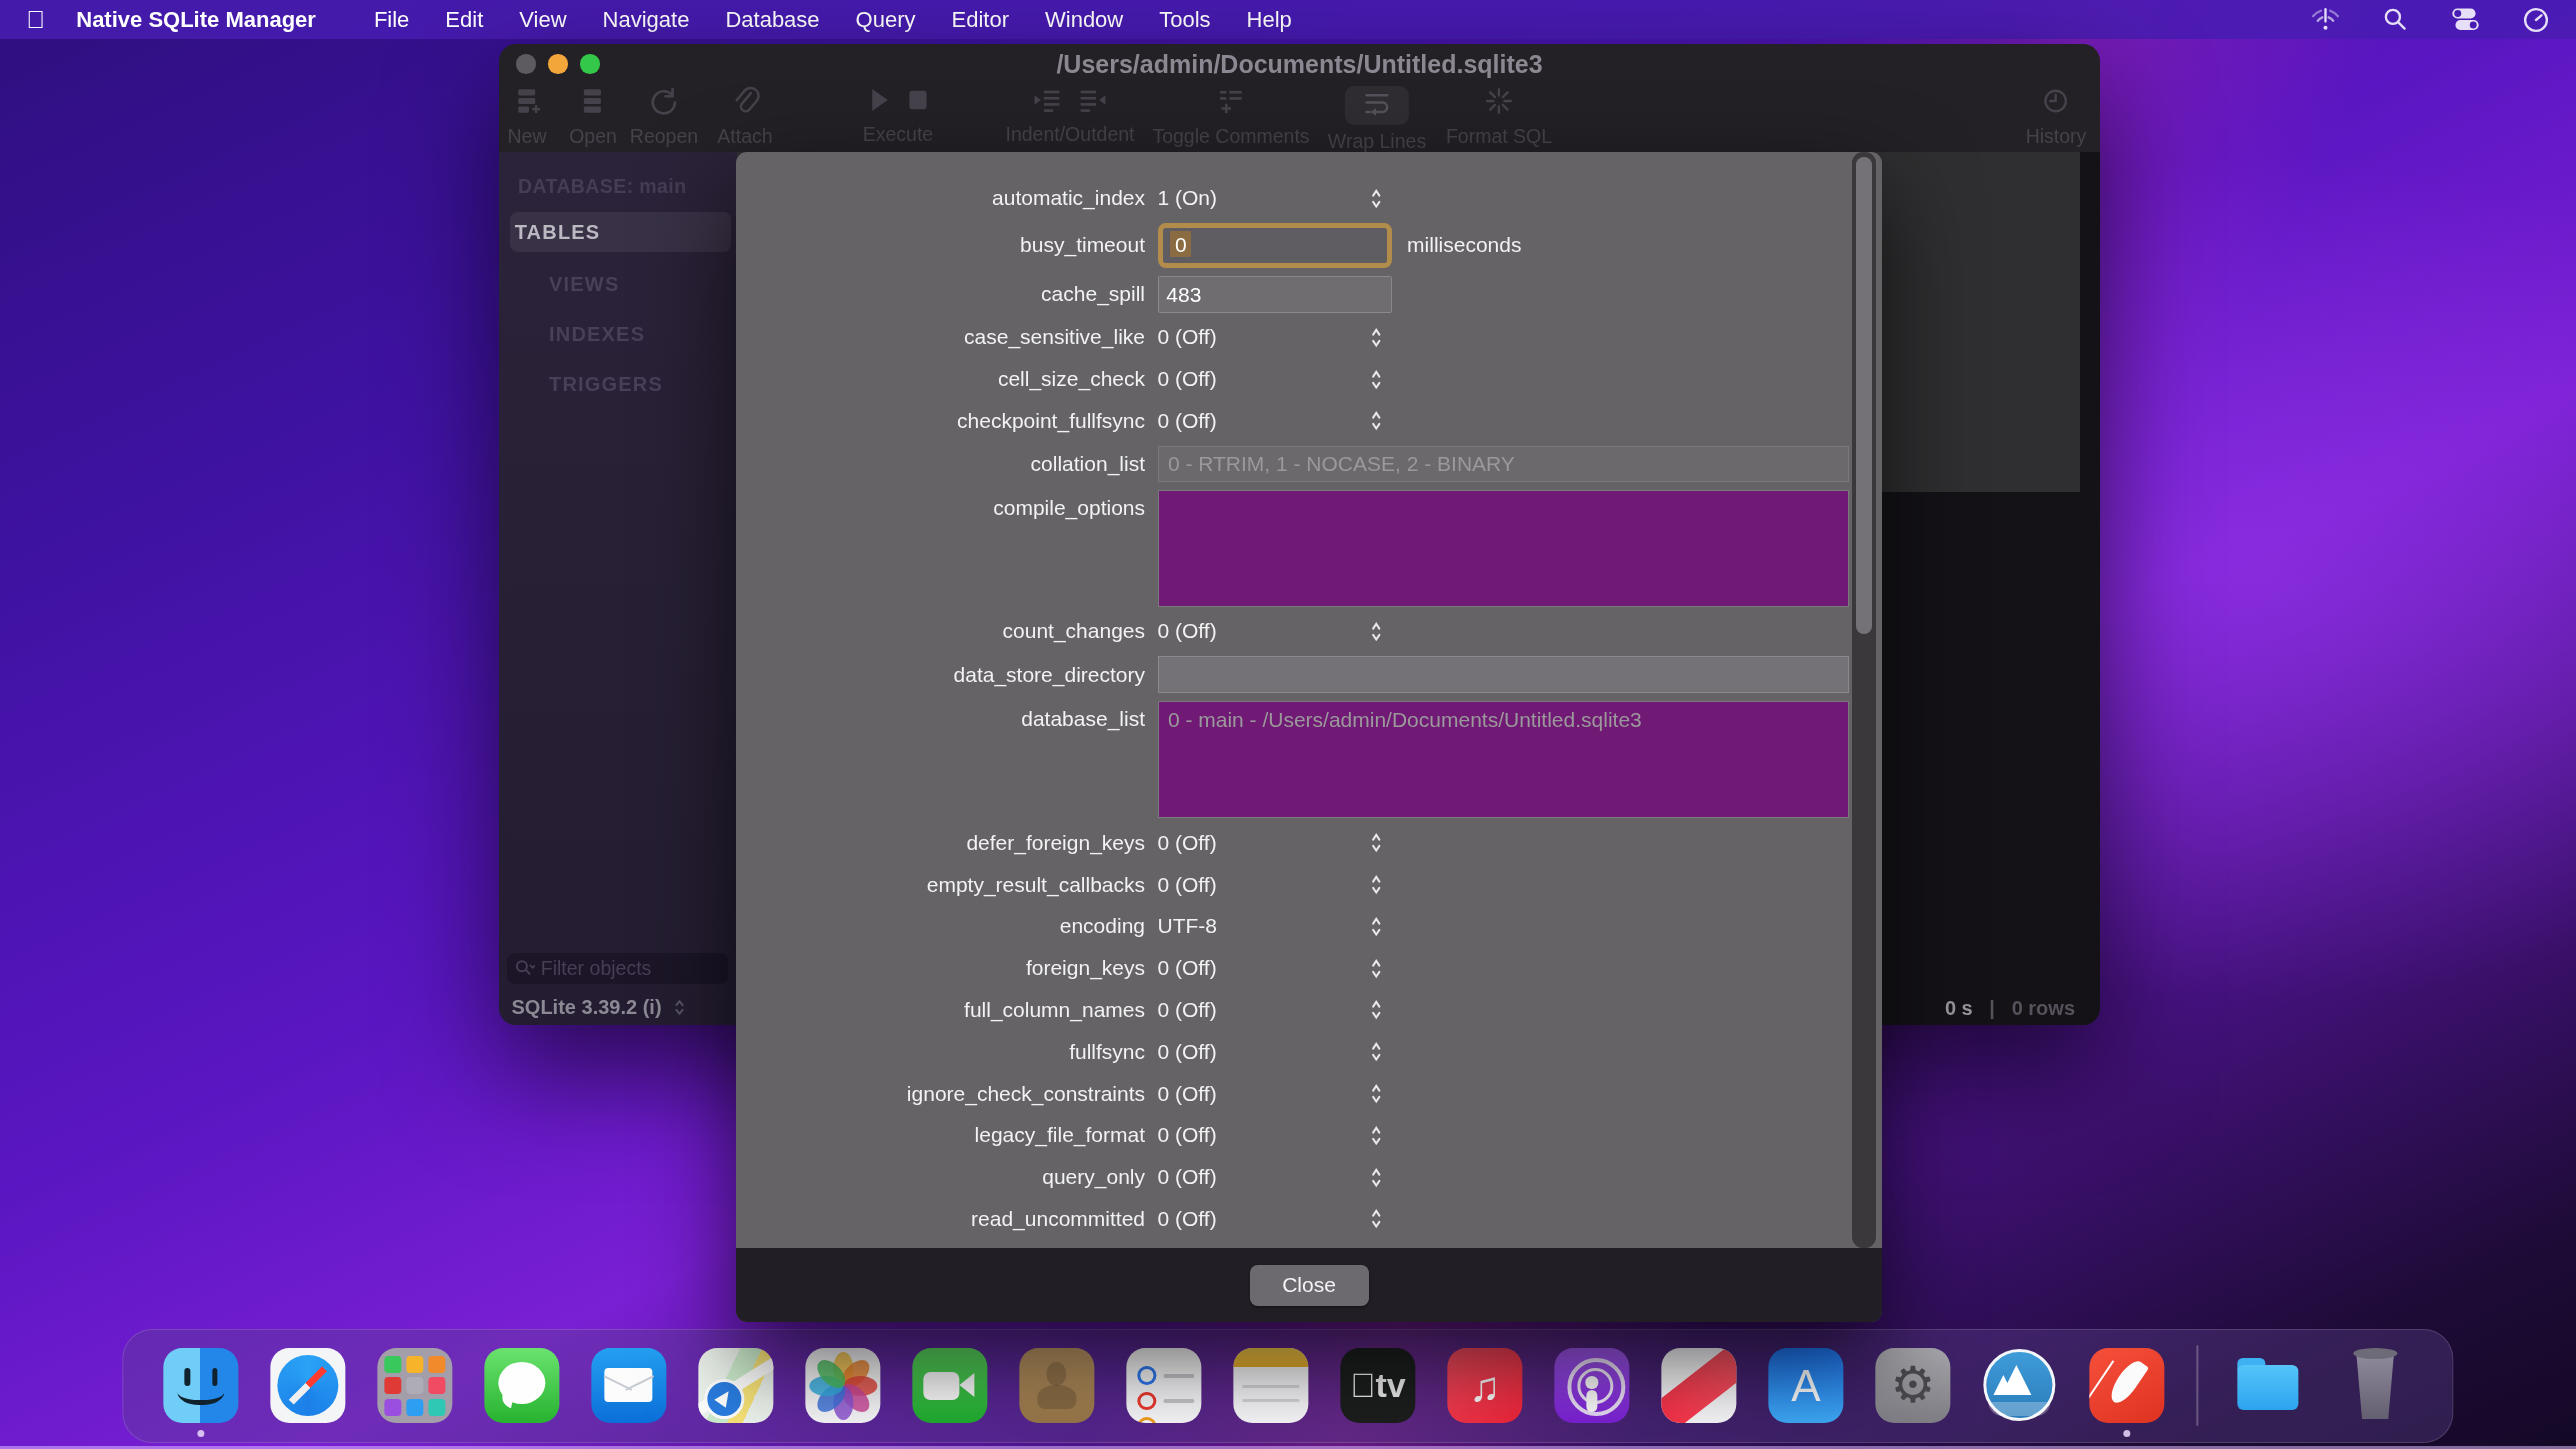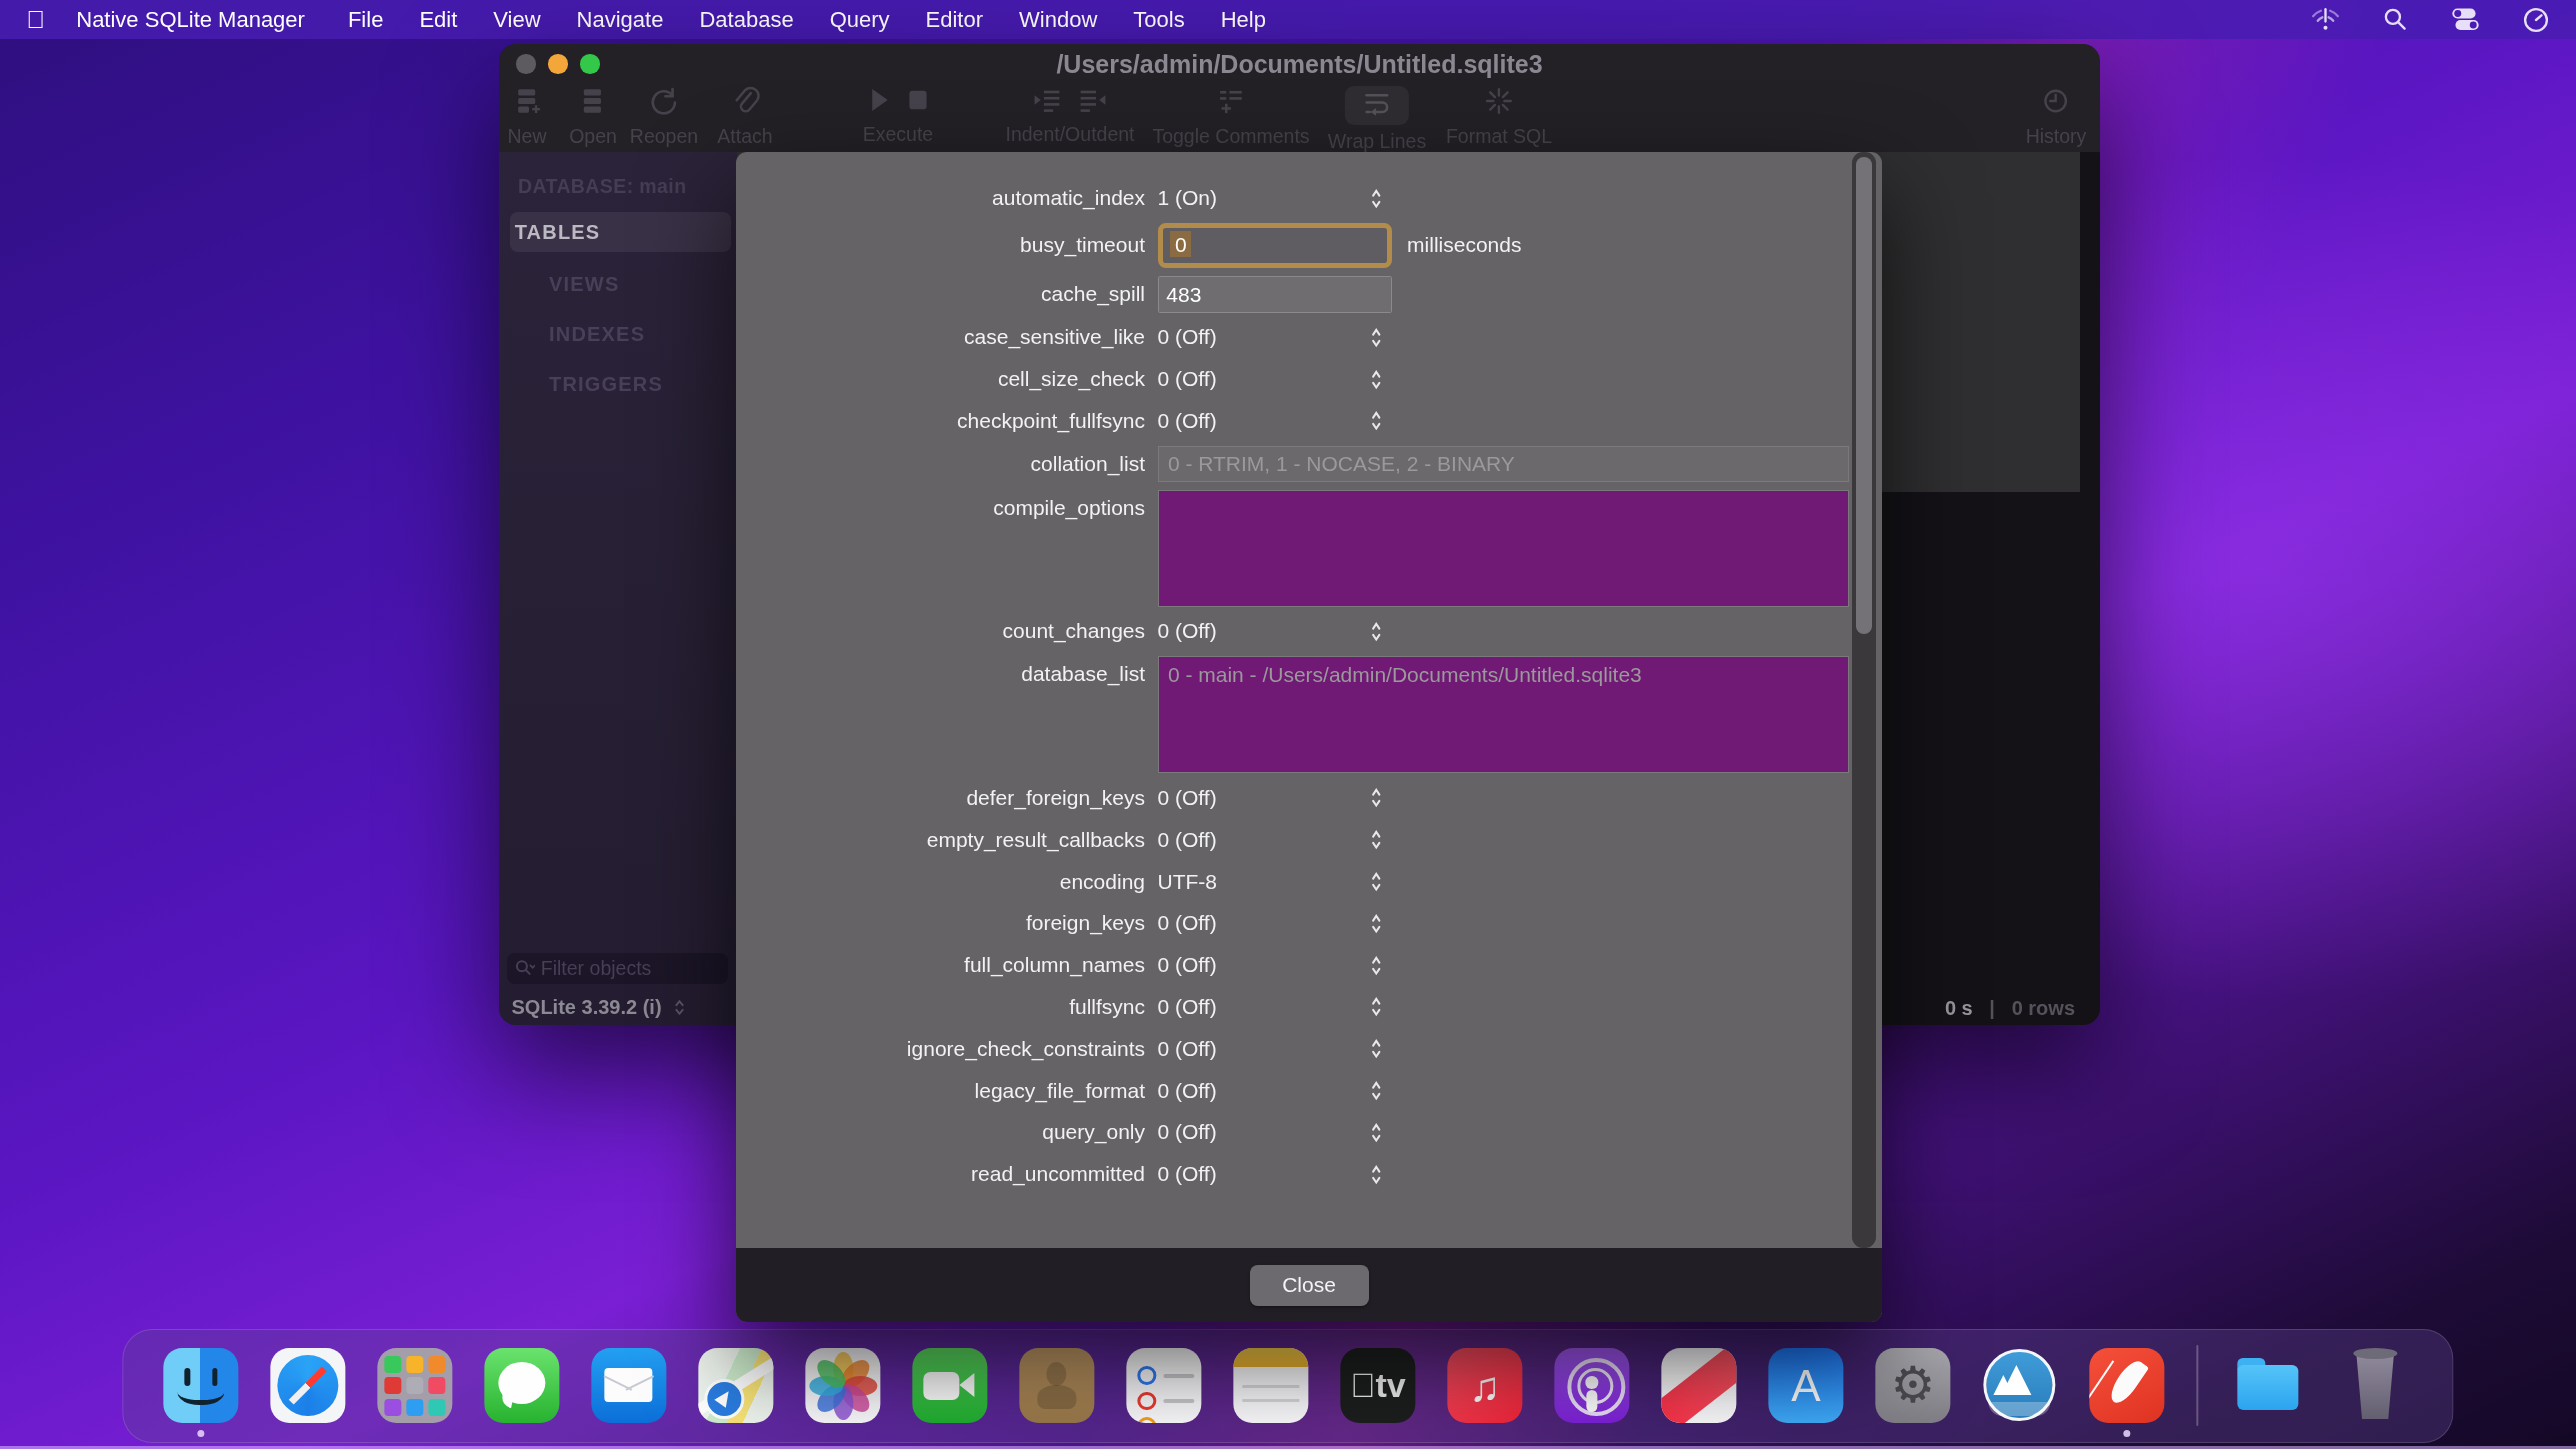--- a/index.html
+++ b/index.html
@@ -17,7 +17,7 @@
   .menubar{position:absolute;top:0;left:0;right:0;height:39px;background:rgba(72,28,178,.85);
     display:flex;align-items:center;padding:0 26.5px;color:#fff;font-size:22px;}
   .apple{font-size:25px;margin-right:31px;line-height:39px;}
-  .appname{font-weight:normal;margin-right:25px;}
+  .appname{font-weight:bold;margin-right:40px;}
   .mitem{padding:0 18px;line-height:39px;}
   .mstatus{margin-left:auto;display:flex;align-items:center;gap:41px;}
   .mstatus svg{display:block;}

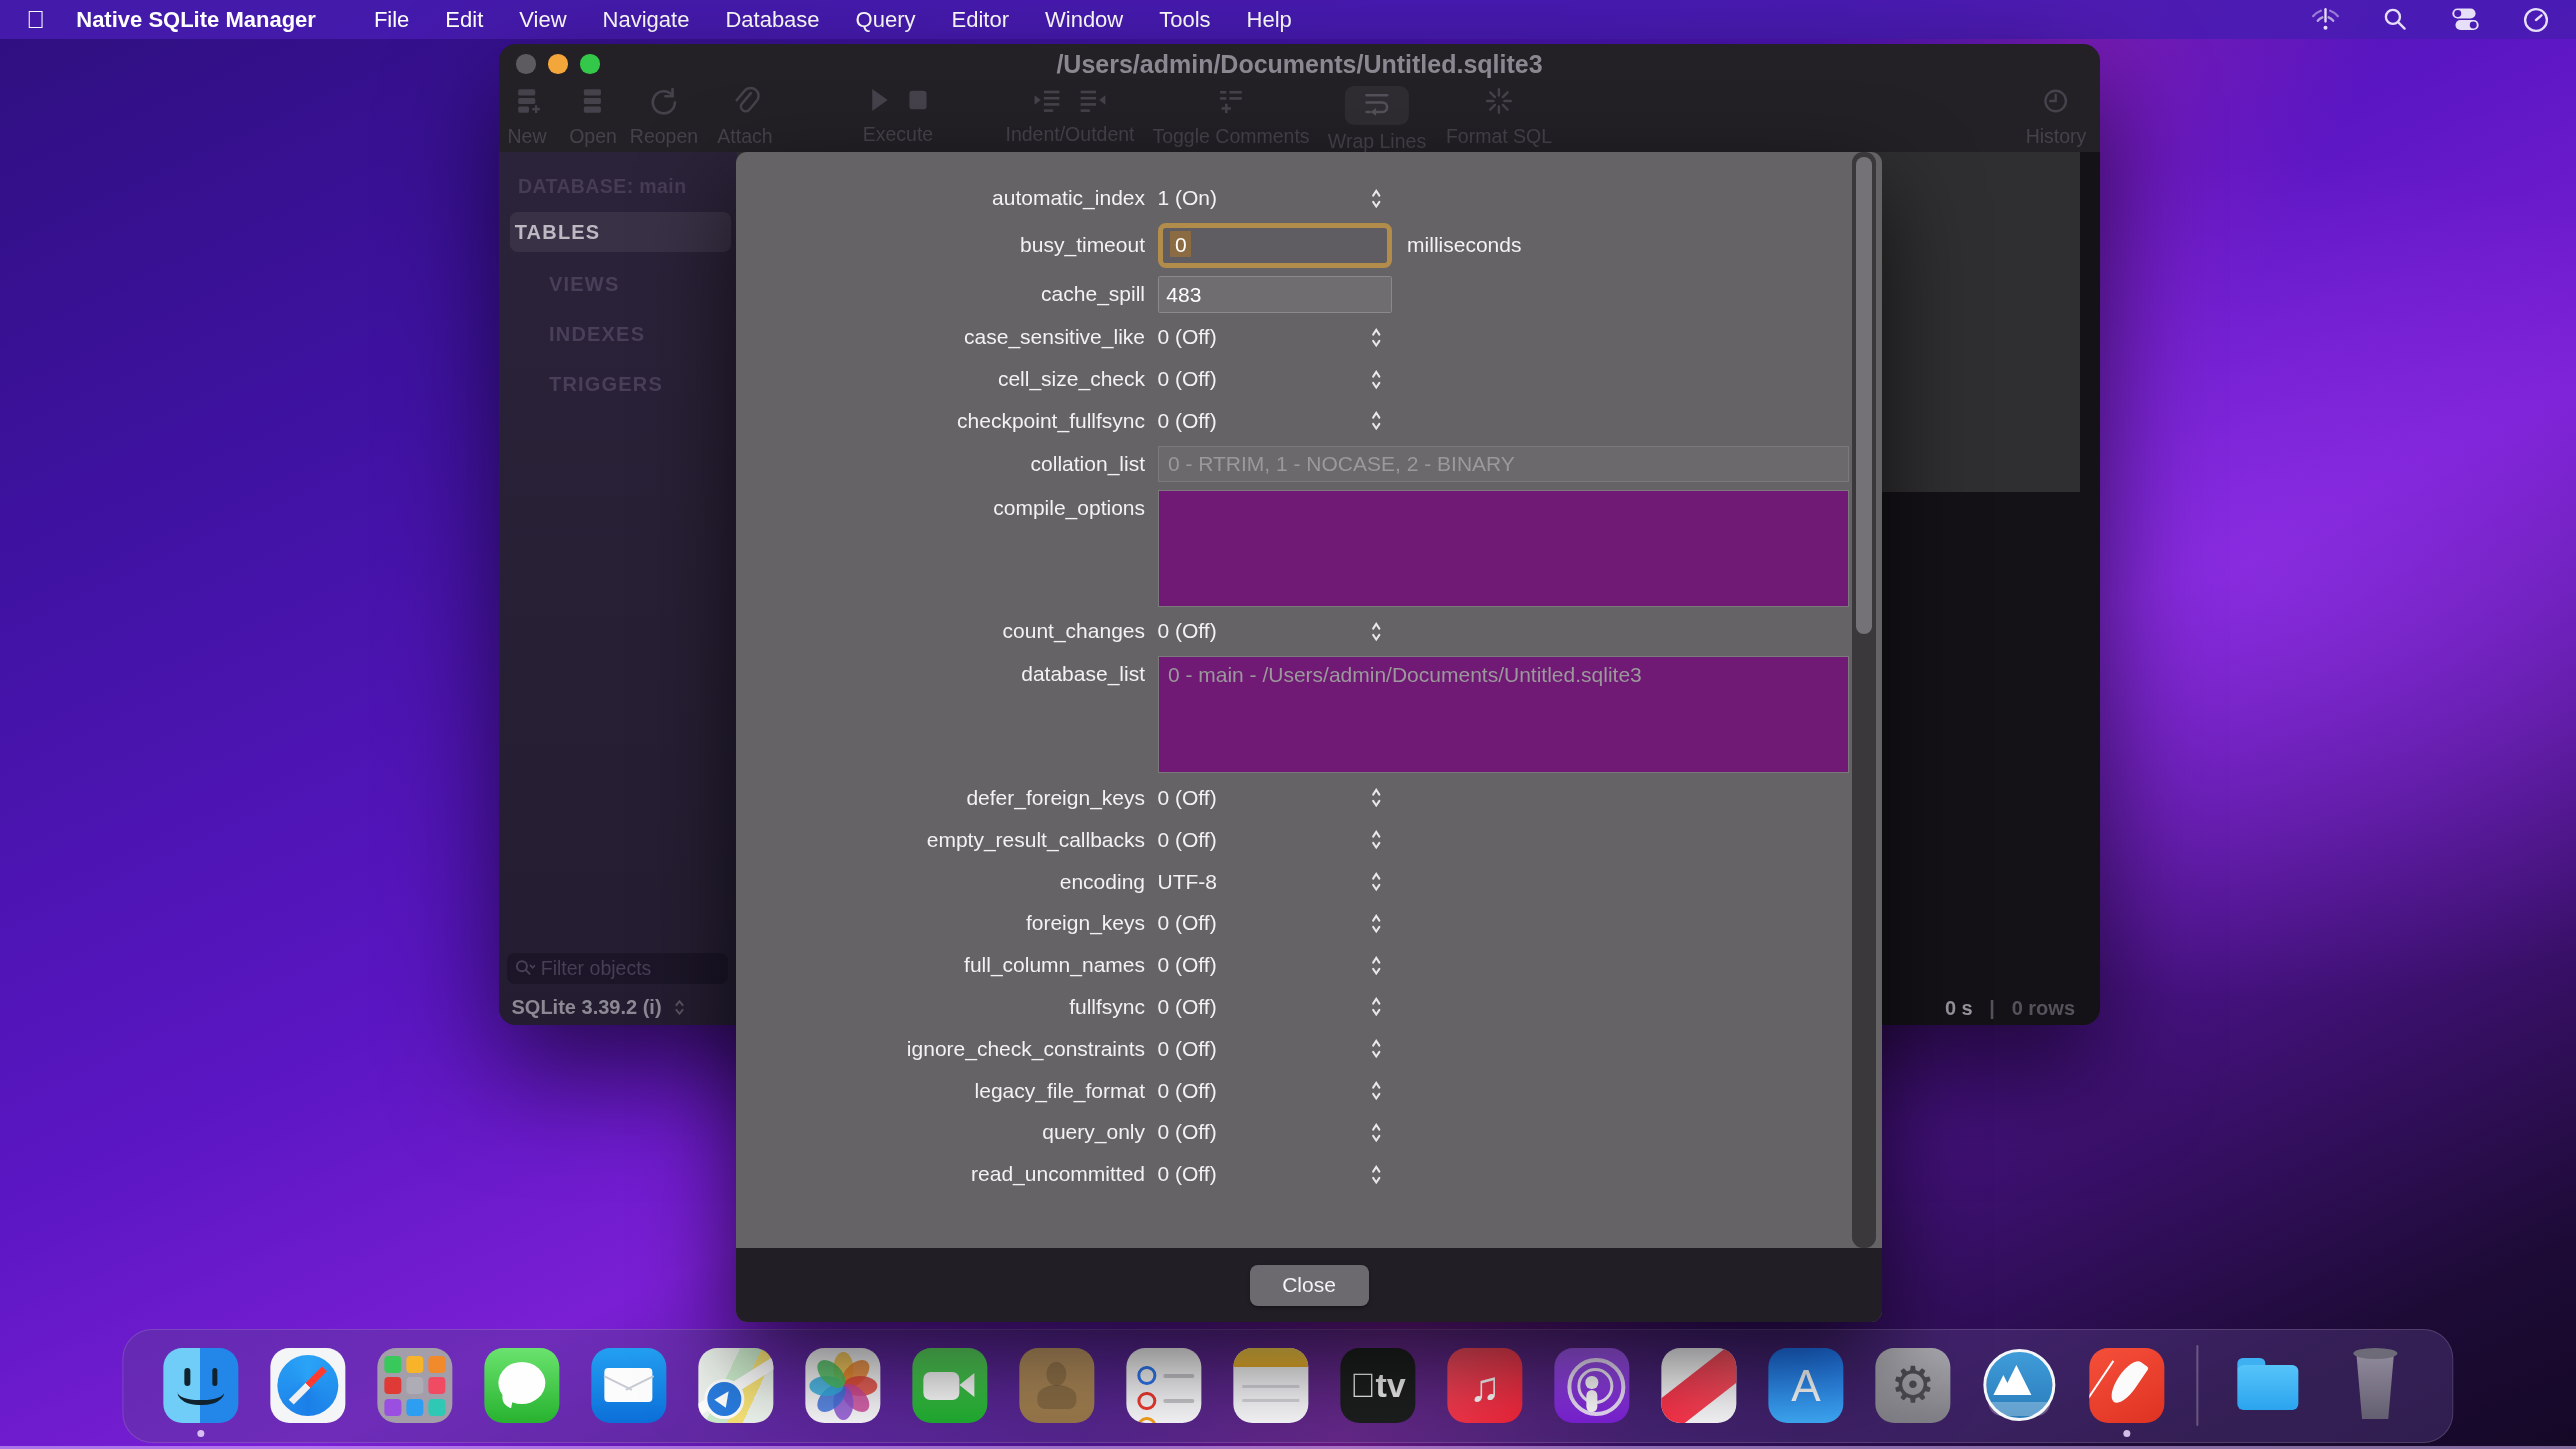--- a/index.html
+++ b/index.html
@@ -421,6 +421,10 @@
             </svg></div>
         </div>
 
+      <div class="row">
+          <label class="pl">data_store_directory</label>
+        <div class="ctl wide"><span></span></div>
+        </div>
 
       <div class="row top">
           <label class="pl">database_list</label>

